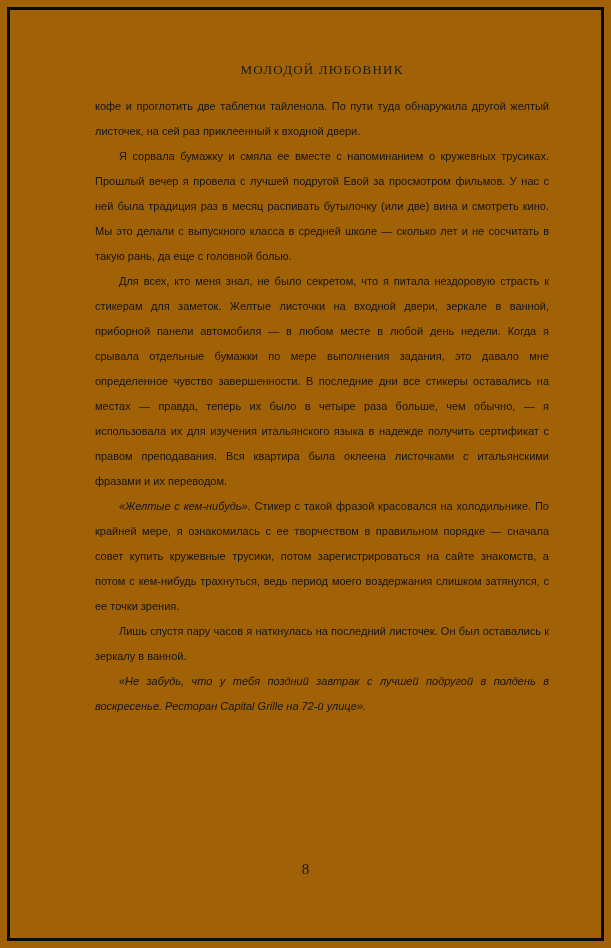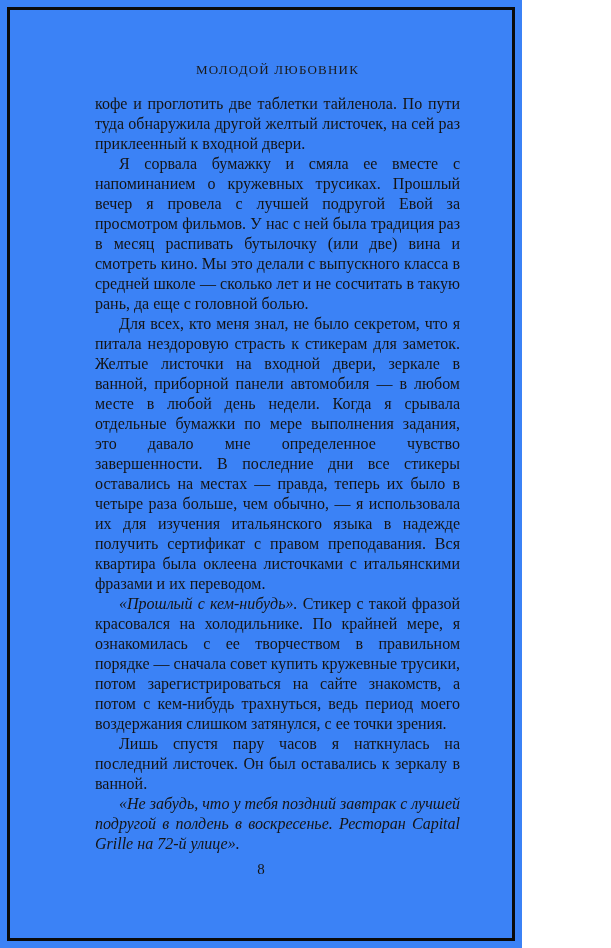--- a/index.html
+++ b/index.html
@@ -9,9 +9,9 @@
   }
   .page {
     position: relative;
-    width: 522px;
+    width: 611px;
     height: 948px;
-    background: #3b82f6;
+    background: #a16207;
     box-sizing: border-box;
     overflow: hidden;
   }

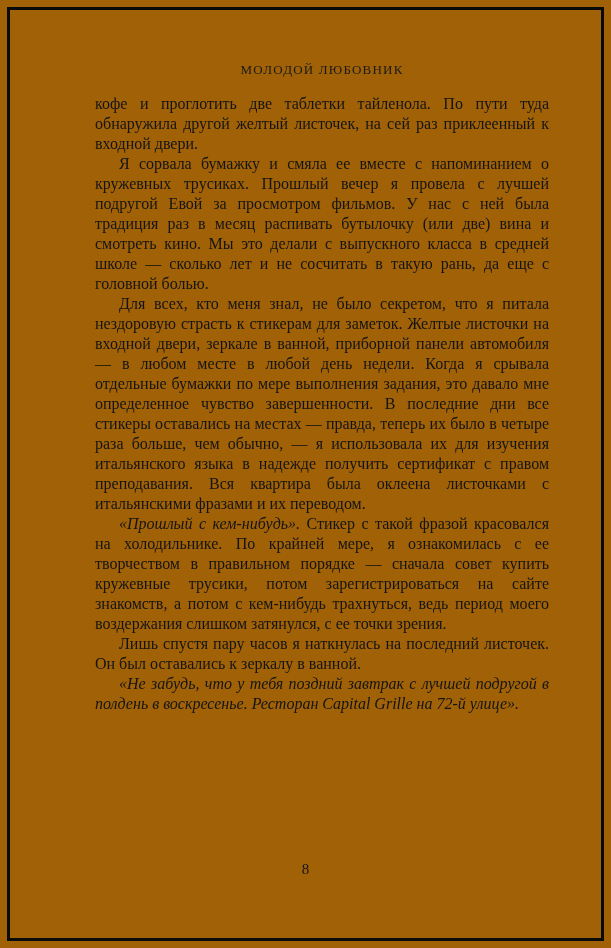--- a/index.html
+++ b/index.html
@@ -39,9 +39,9 @@
     margin: 0 0 16px 0;
   }
   .text-block {
-    font-family: Liberation Serif, serif;
-    font-size: 16px;
-    line-height: 20px;
+    font-family: Liberation Sans, sans-serif;
+    font-size: 11px;
+    line-height: 25px;
     color: #141414;
     text-align: justify;
     hyphens: auto;

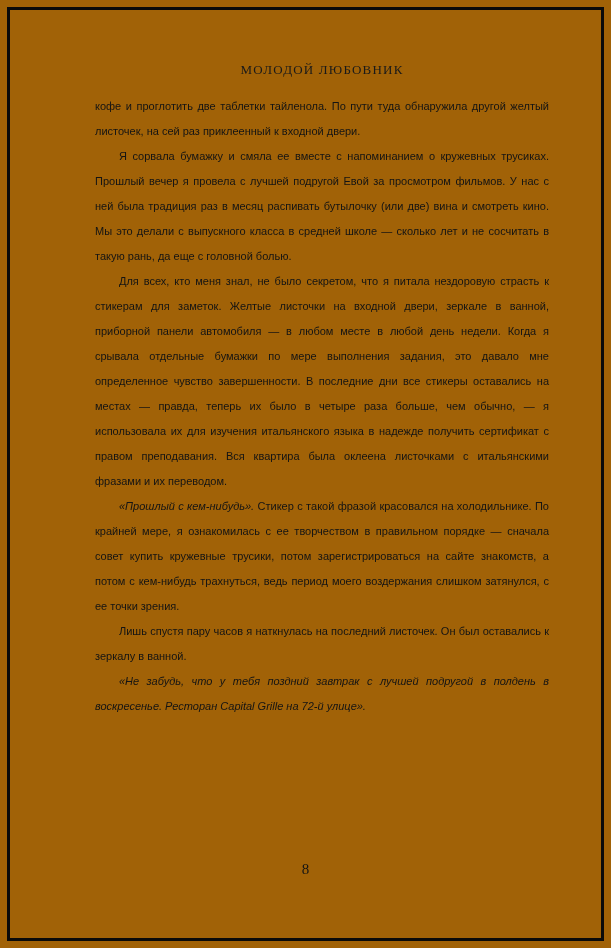--- a/index.html
+++ b/index.html
@@ -79,7 +79,7 @@
         <p class="para no-indent"><span>кофе и проглотить две таблетки тайленола. По пути туда обнаружила другой желтый листочек, на сей раз приклеенный к входной двери.</span></p>
         <p class="para"><span>Я сорвала бумажку и смяла ее вместе с напоминанием о кружевных трусиках. Прошлый вечер я провела с лучшей подругой Евой за просмотром фильмов. У нас с ней была традиция раз в месяц распивать бутылочку (или две) вина и смотреть кино. Мы это делали с выпускного класса в средней школе — сколько лет и не сосчитать в такую рань, да еще с головной болью.</span></p>
         <p class="para"><span>Для всех, кто меня знал, не было секретом, что я питала нездоровую страсть к стикерам для заметок. Желтые листочки на входной двери, зеркале в ванной, приборной панели автомобиля — в любом месте в любой день недели. Когда я срывала отдельные бумажки по мере выполнения задания, это давало мне определенное чувство завершенности. В последние дни все стикеры оставались на местах — правда, теперь их было в четыре раза больше, чем обычно, — я использовала их для изучения итальянского языка в надежде получить сертификат с правом преподавания. Вся квартира была оклеена листочками с итальянскими фразами и их переводом.</span></p>
-        <p class="para"><span class="italic">«Прошлый с кем-нибудь».</span><span> Стикер с такой фразой красовался на холодильнике. По крайней мере, я ознакомилась с ее творчеством в правильном порядке — сначала совет купить кружевные трусики, потом зарегистрироваться на сайте знакомств, а потом с кем-нибудь трахнуться, ведь период моего воздержания слишком затянулся, с ее точки зрения.</span></p>
+        <p class="para"><span class="italic">«Желтые с кем-нибудь».</span><span> Стикер с такой фразой красовался на холодильнике. По крайней мере, я ознакомилась с ее творчеством в правильном порядке — сначала совет купить кружевные трусики, потом зарегистрироваться на сайте знакомств, а потом с кем-нибудь трахнуться, ведь период моего воздержания слишком затянулся, с ее точки зрения.</span></p>
         <p class="para"><span>Лишь спустя пару часов я наткнулась на последний листочек. Он был оставались к зеркалу в ванной.</span></p>
         <p class="para"><span class="italic">«Не забудь, что у тебя поздний завтрак с лучшей подругой в полдень в воскресенье. Ресторан Capital Grille на 72-й улице».</span></p>
       </div>

